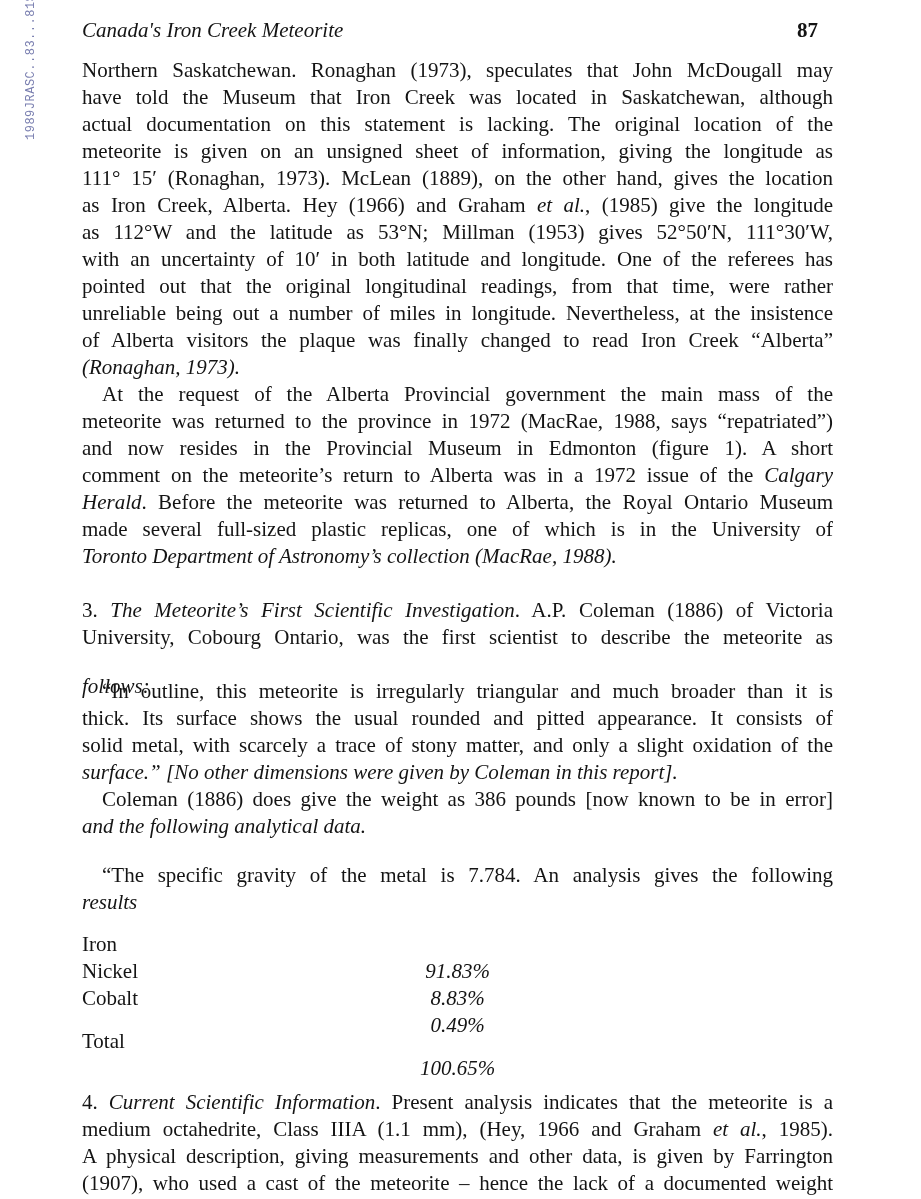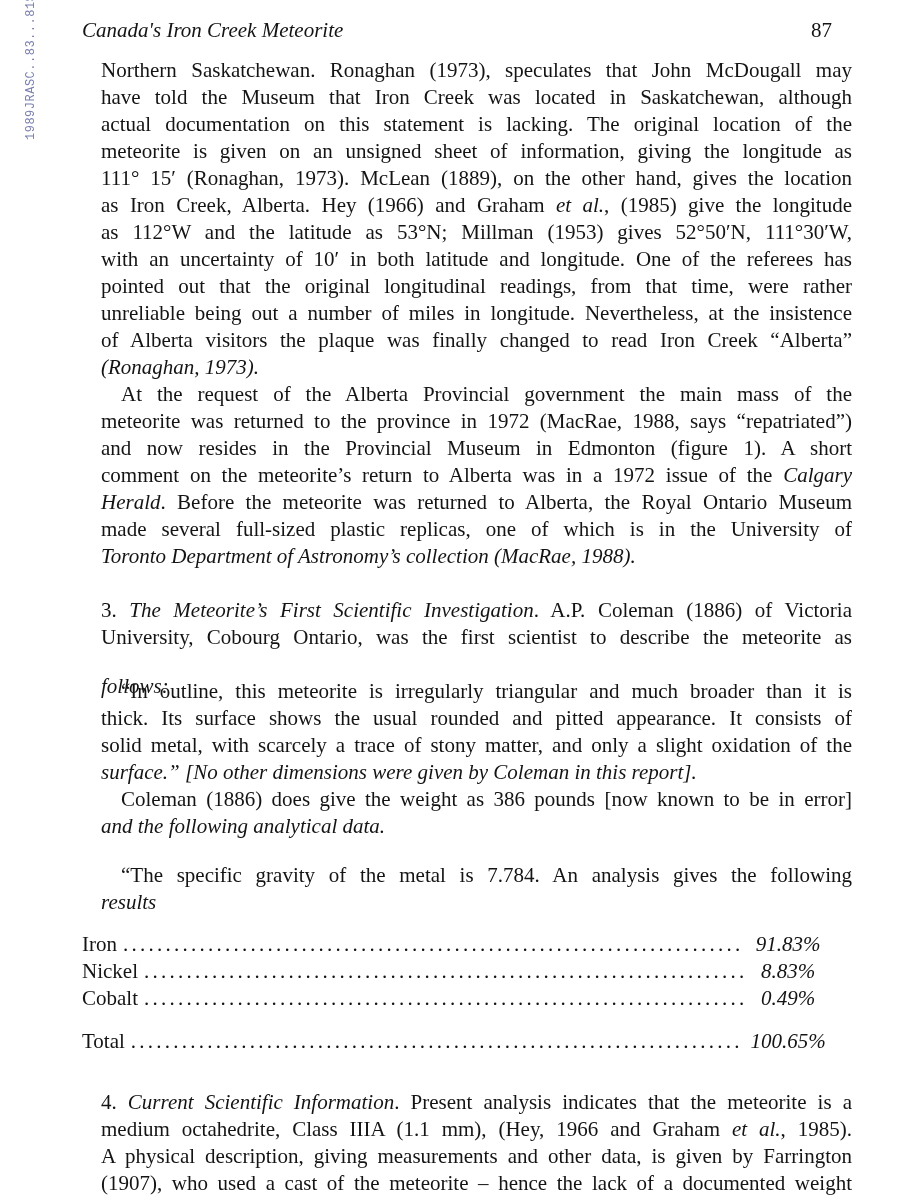--- a/index.html
+++ b/index.html
@@ -10,7 +10,7 @@
            font-size: 12px; color: #7a7fb0; letter-spacing: 0.5px; white-space: nowrap; }
   .running-head { position: absolute; top: 18px; left: 82px; width: 751px; height: 28px; font-size: 21px; }
   .running-title { position: absolute; left: 0; right: 0; text-align: left; font-style: italic; }
-  .page-num { position: absolute; right: 1px; }
+  .page-num { position: absolute; right: 15px; font-weight: bold; }
   .line { position: absolute; left: 82px; width: 751px; font-size: 21px; line-height: 27px; height: 27px;
           white-space: nowrap; text-align: justify; text-align-last: justify; margin-left: 19px; }
   .line.last { text-align-last: left; font-style: italic; }

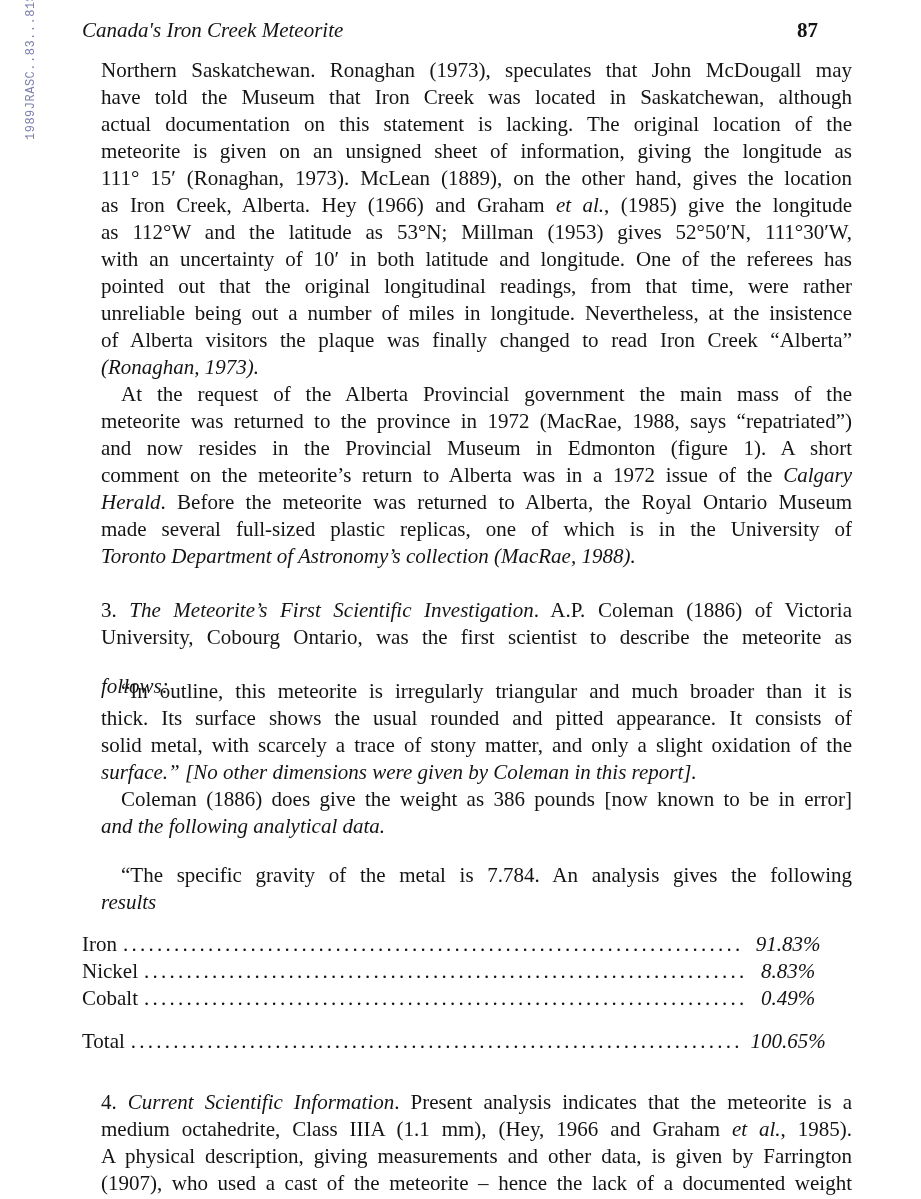--- a/index.html
+++ b/index.html
@@ -12,7 +12,7 @@
   .running-title { position: absolute; left: 0; right: 0; text-align: left; font-style: italic; }
   .page-num { position: absolute; right: 15px; font-weight: bold; }
   .line { position: absolute; left: 82px; width: 751px; font-size: 21px; line-height: 27px; height: 27px;
-          white-space: nowrap; text-align: justify; text-align-last: justify; margin-left: 19px; }
+          white-space: nowrap; text-align: justify; text-align-last: justify; }
   .line.last { text-align-last: left; font-style: italic; }
   .line.indent { padding-left: 20px; width: 731px; }
   .row { position: absolute; left: 82px; width: 751px; font-size: 21px; line-height: 27px; height: 27px;

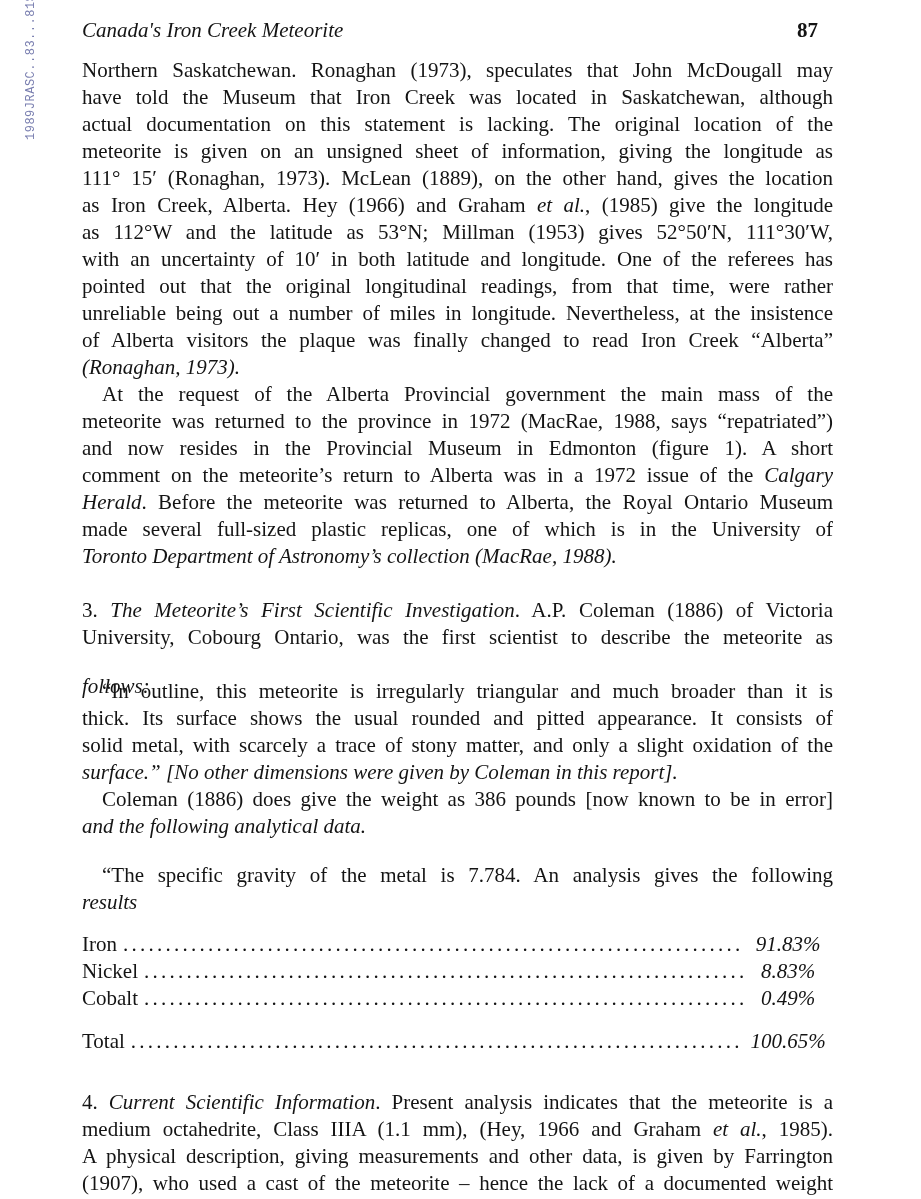--- a/index.html
+++ b/index.html
@@ -16,7 +16,7 @@
   .line.last { text-align-last: left; font-style: italic; }
   .line.indent { padding-left: 20px; width: 731px; }
   .row { position: absolute; left: 82px; width: 751px; font-size: 21px; line-height: 27px; height: 27px;
-         display: flex; white-space: nowrap; }
+         display: flex; white-space: nowrap; flex-direction: column; }
   .row .lbl { flex: 0 0 auto; padding-right: 6px; }
   .row .dots { flex: 1 1 auto; overflow: hidden; letter-spacing: 2px; }
   .row .dots::before { content: ". . . . . . . . . . . . . . . . . . . . . . . . . . . . . . . . . . . . . . . . . . . . . . . . . . . . . . . . . . . . . . . . . . . . . . . . . . . . . . . . . . . . . . . . . . . . . . . . . . . . . . . . ."; letter-spacing: -1px; }

